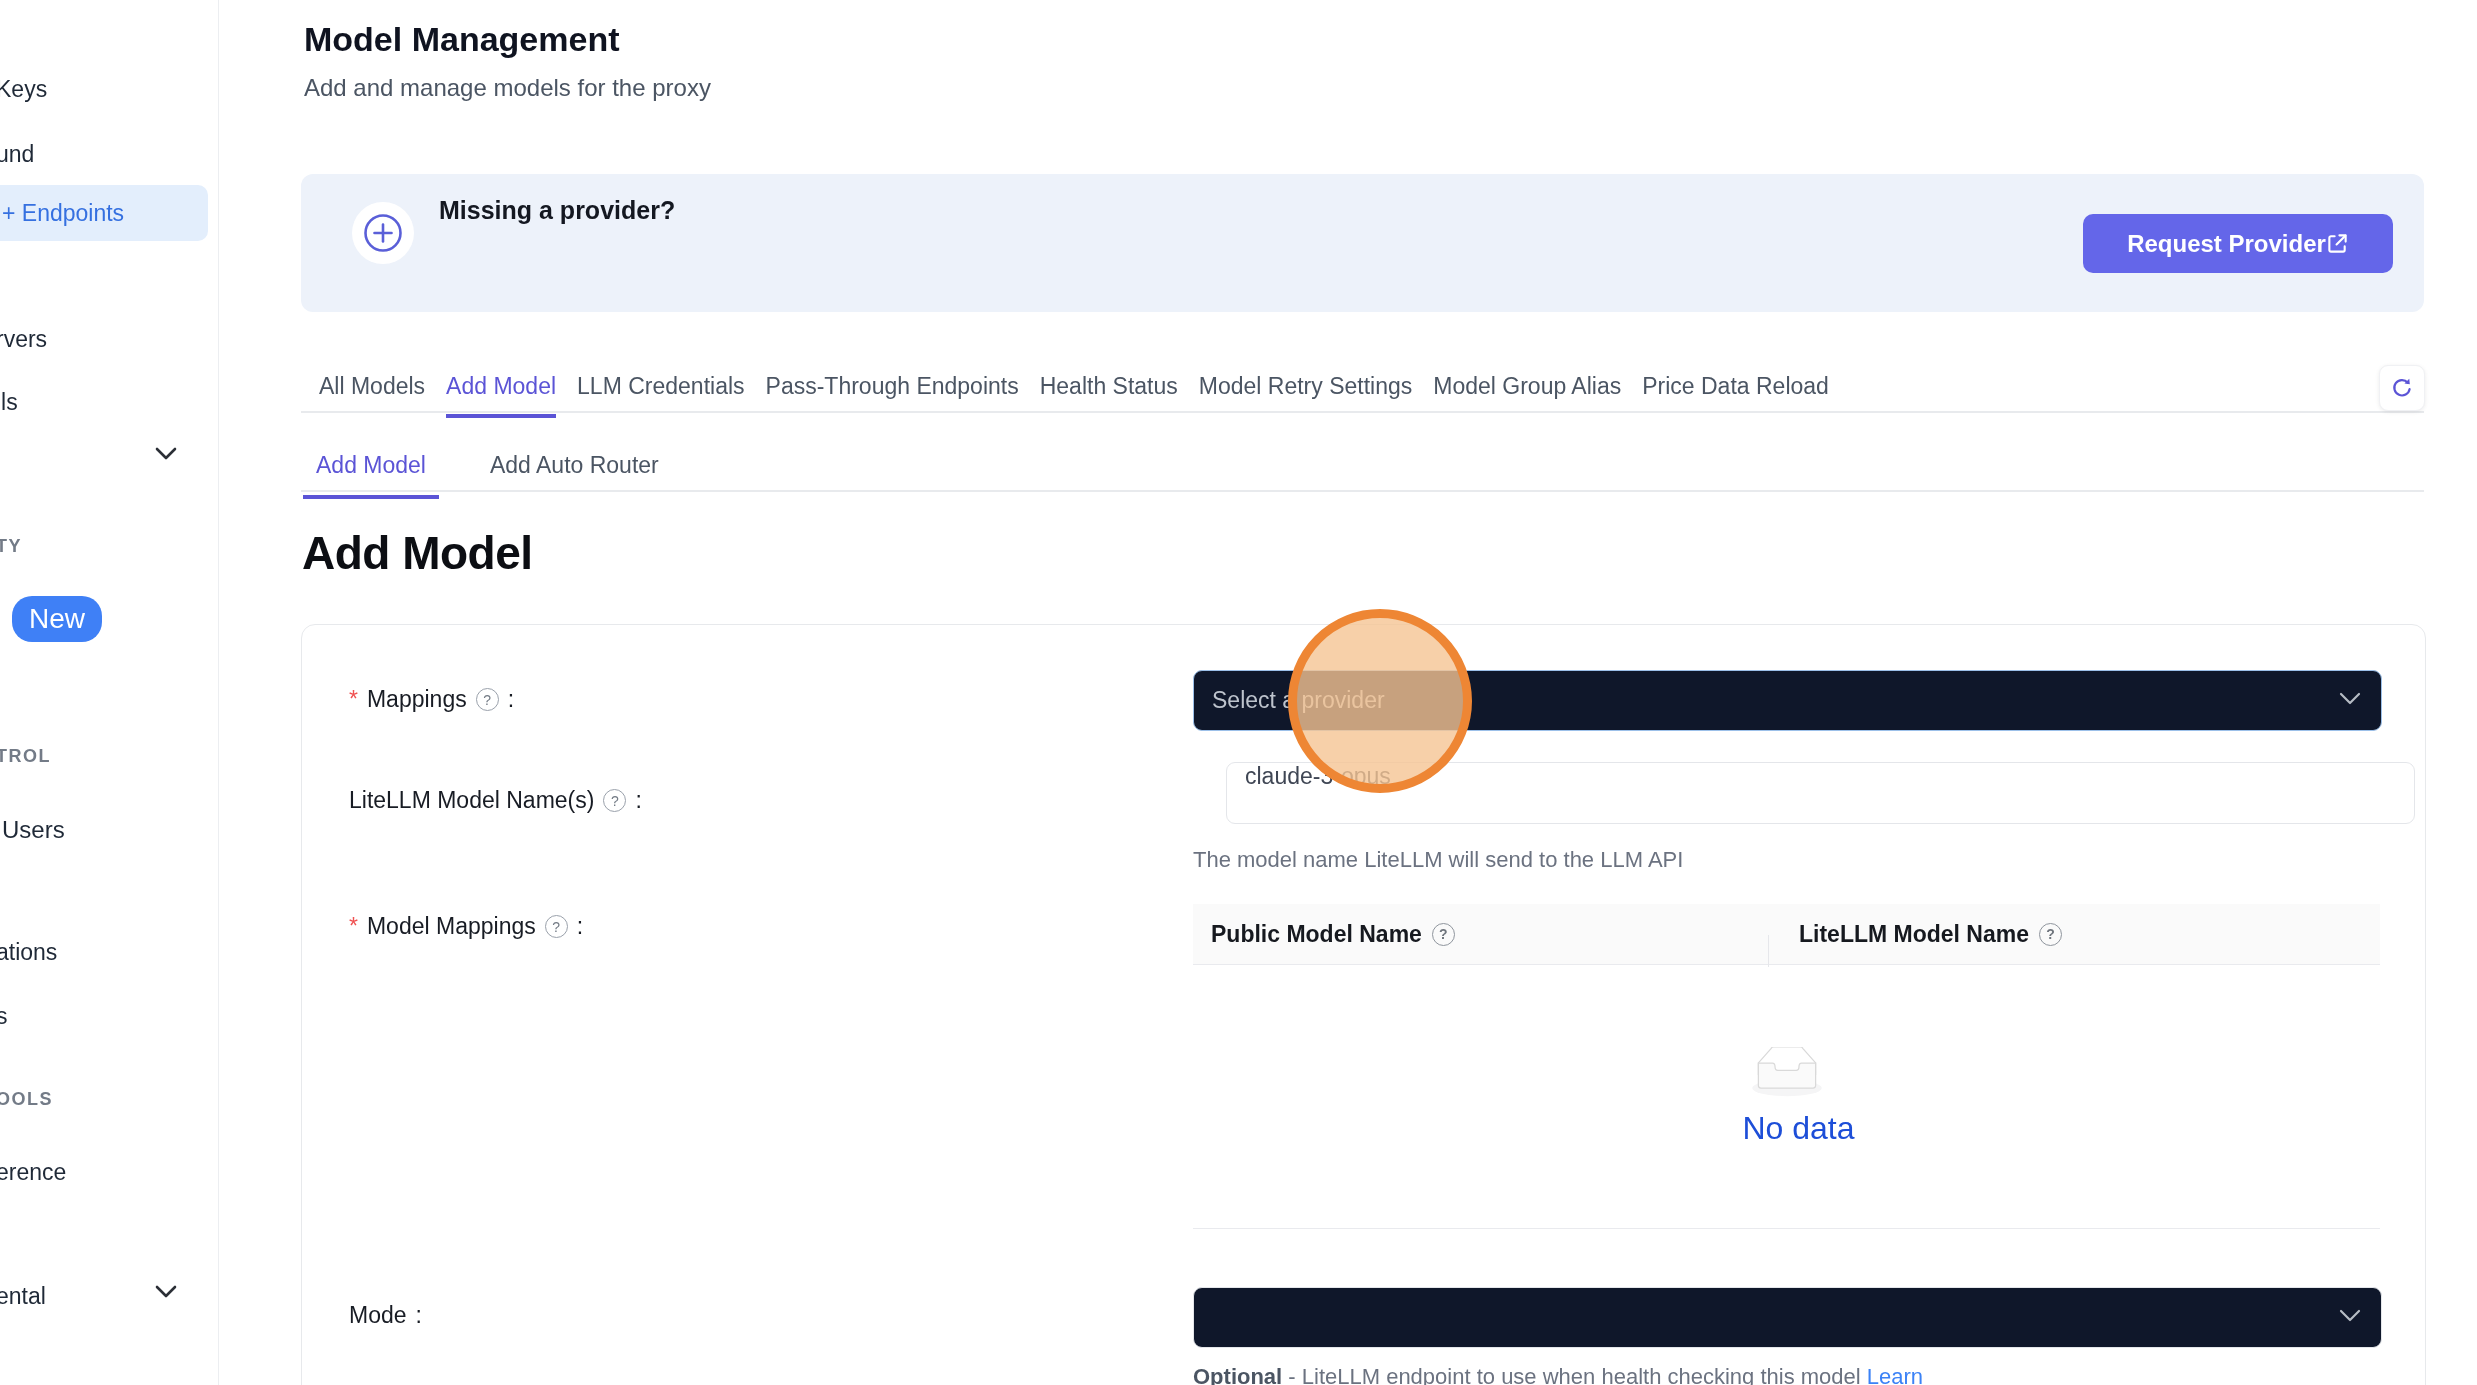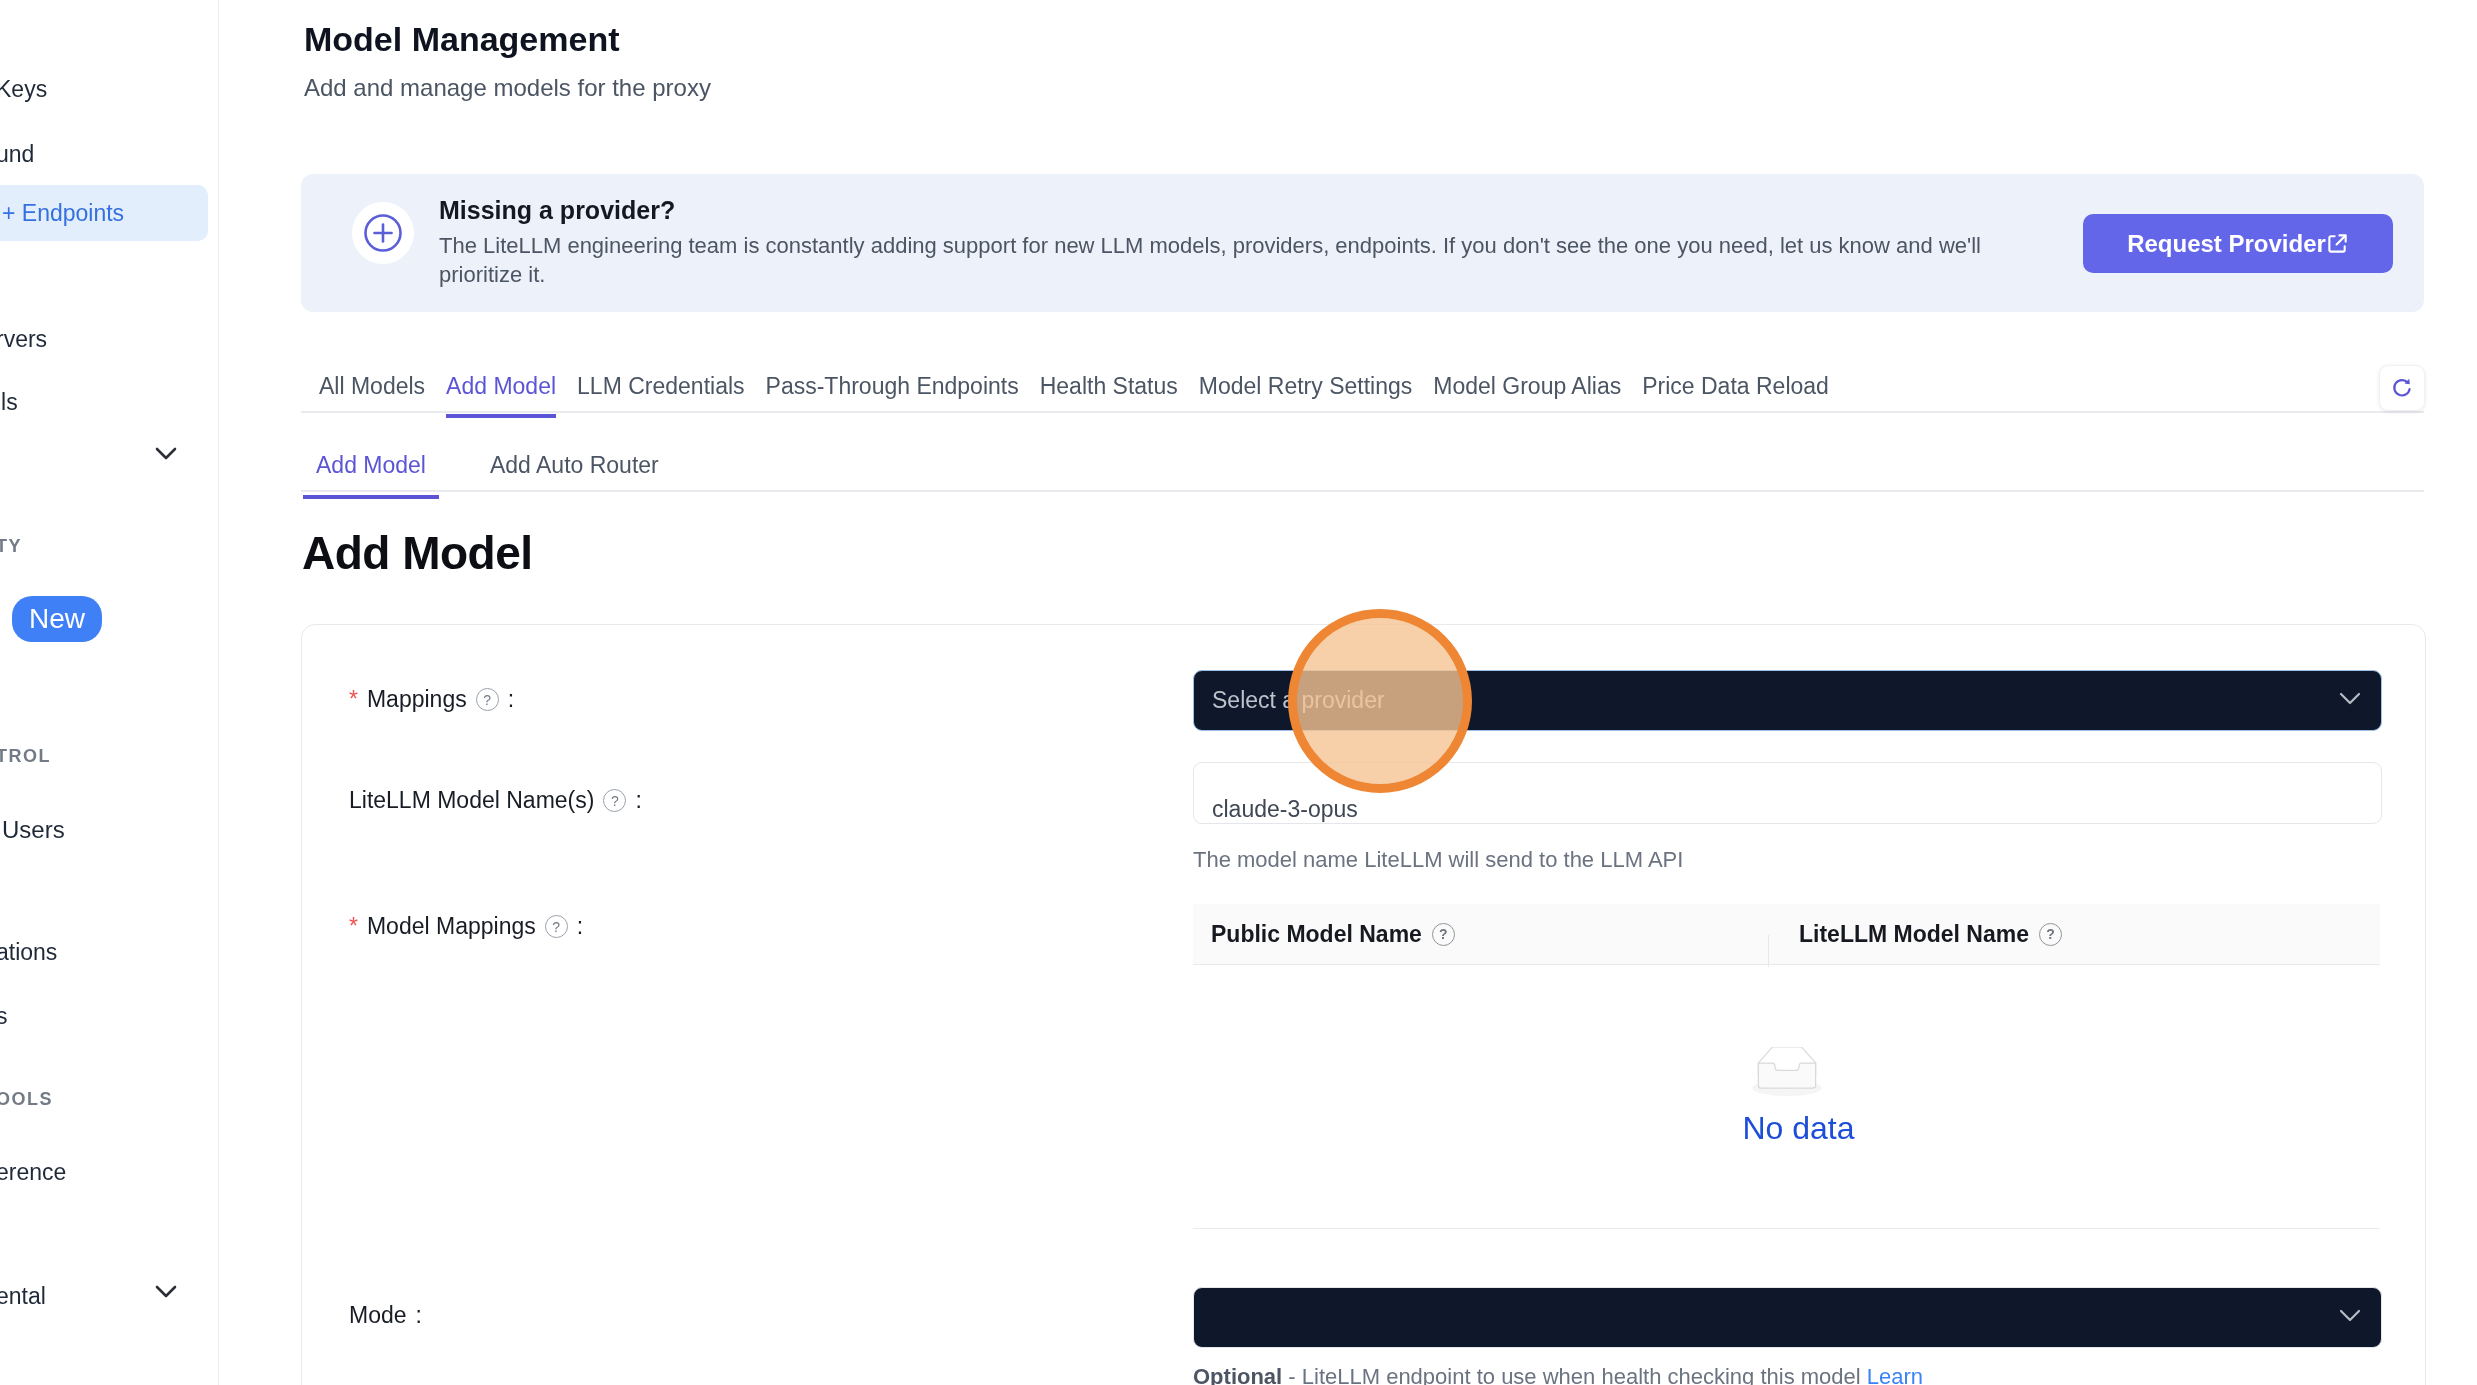--- a/index.html
+++ b/index.html
@@ -111,7 +111,6 @@
     </svg>
   </div>
   <div class="banner-title">Missing a provider?</div>
-  <div class="banner-body">The LiteLLM engineering team is constantly adding support for new LLM models, providers, endpoints. If you don't see the one you need, let us know and we'll prioritize it.</div>
   <button class="req-btn">
     <span>Request Provider</span>
     <svg width="23" height="23" viewBox="0 0 24 24" fill="none" stroke="#ffffff" stroke-width="2.2" stroke-linecap="round" stroke-linejoin="round">

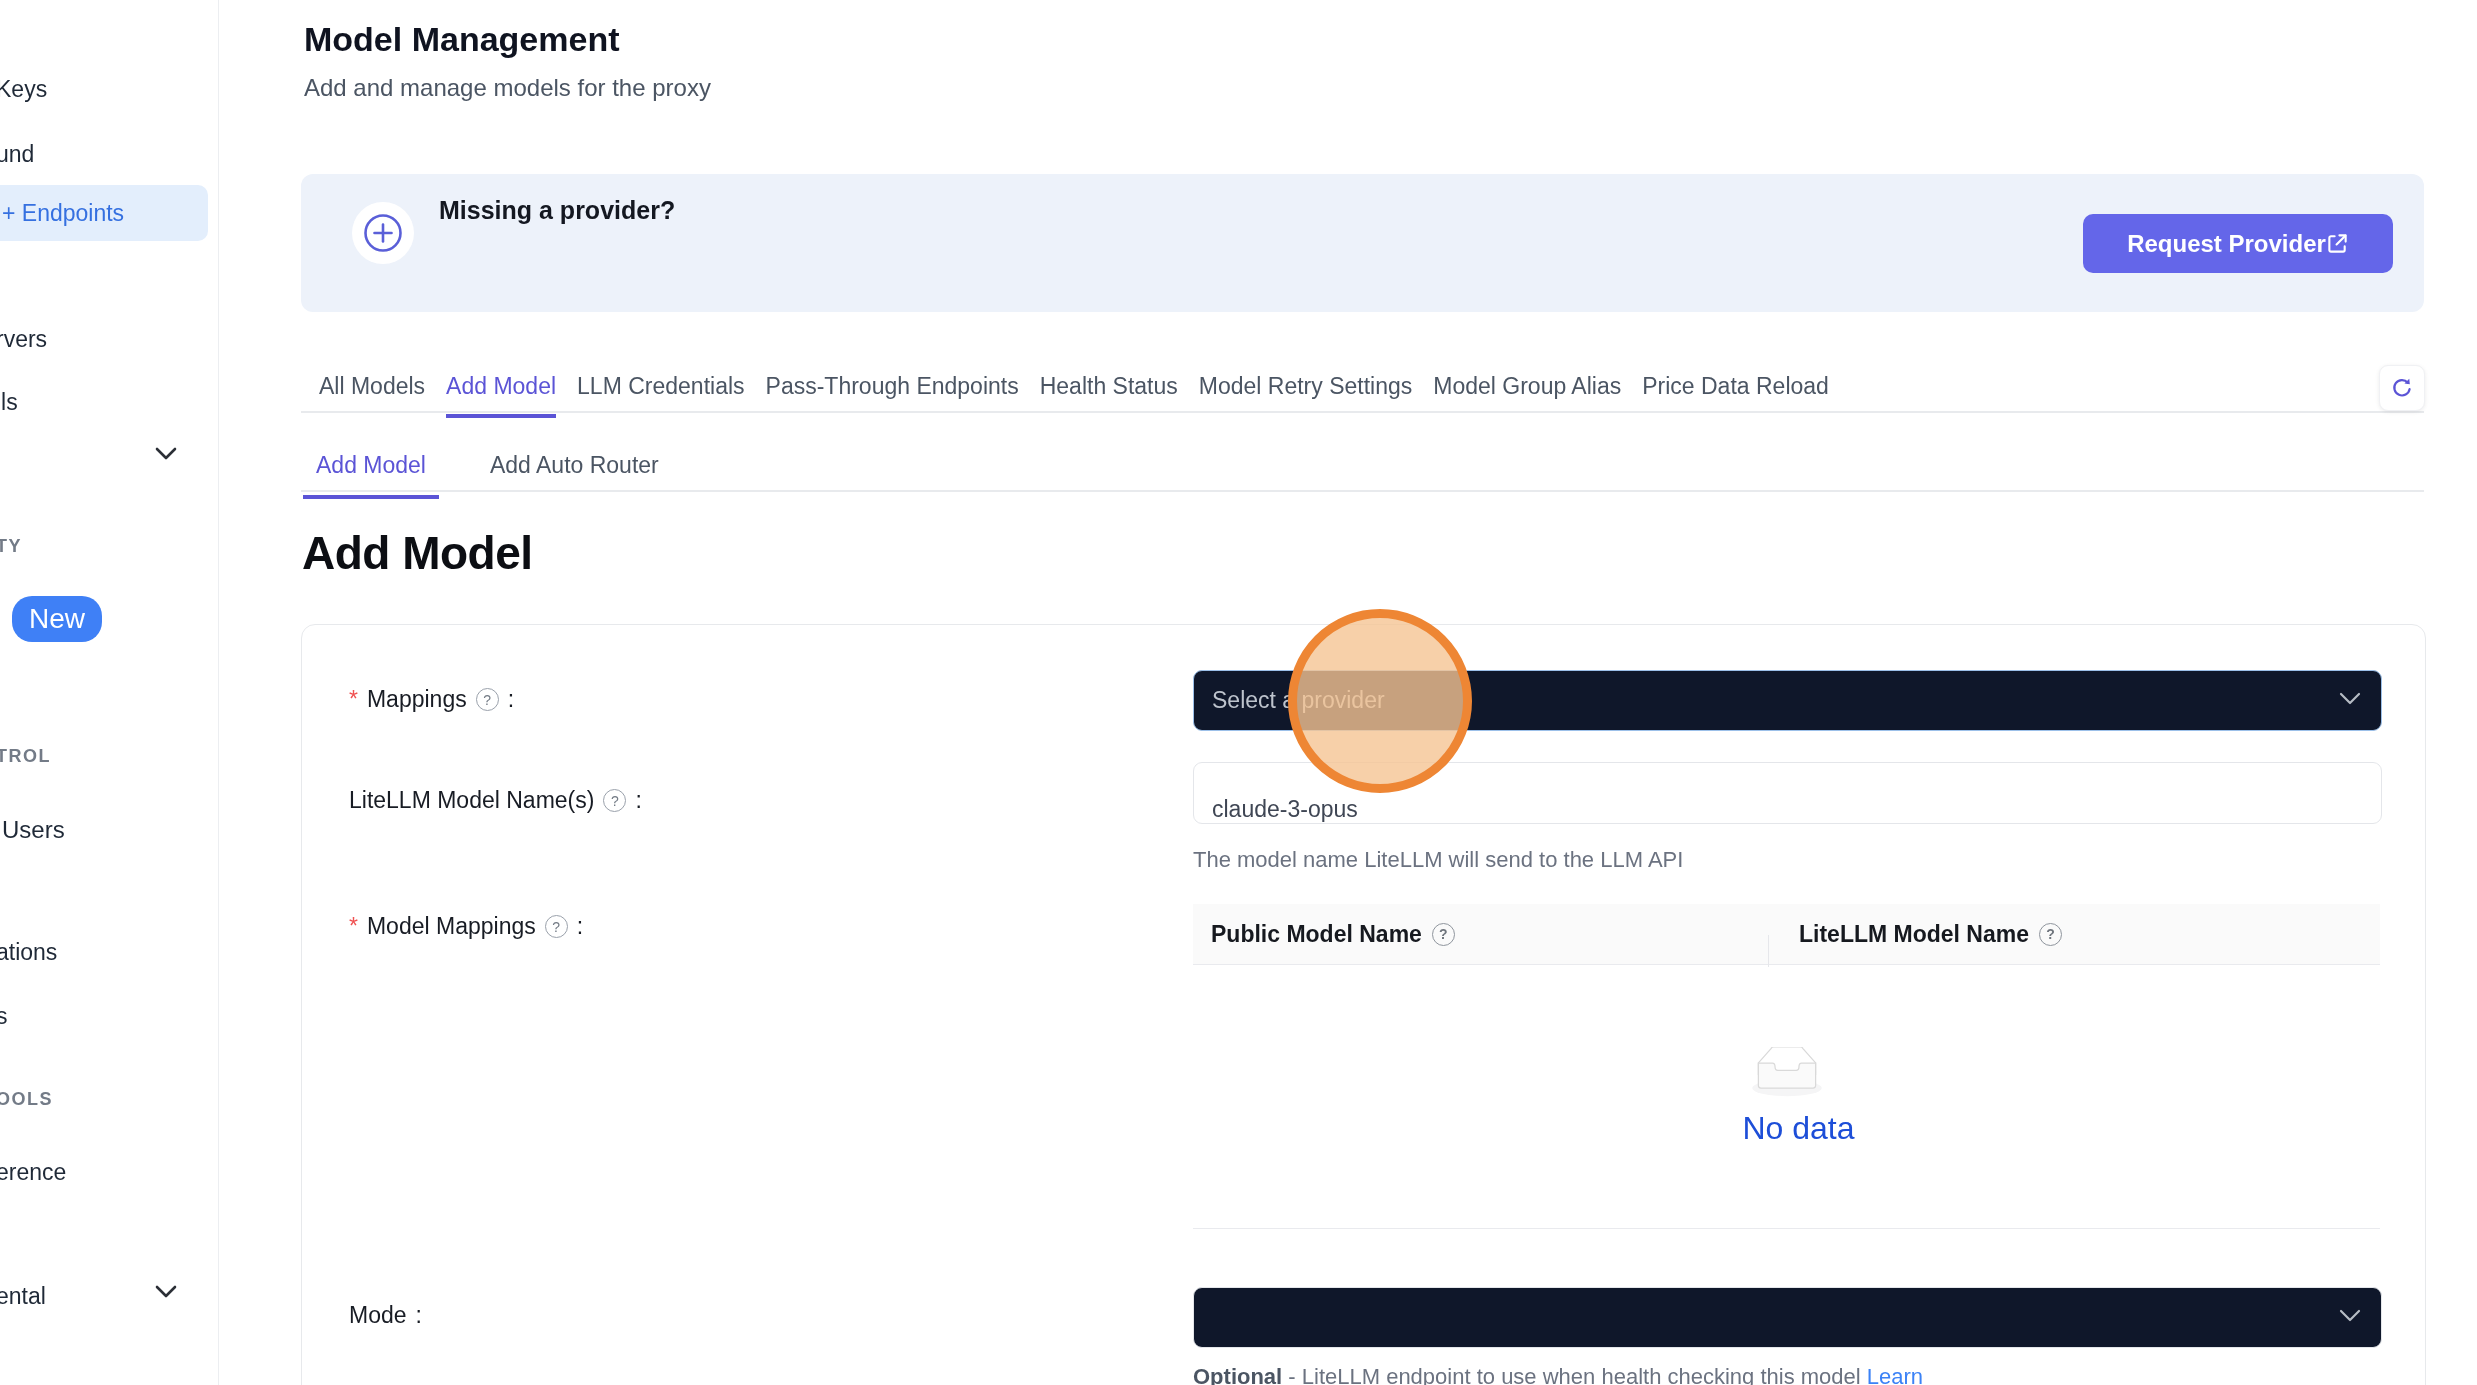--- a/index.html
+++ b/index.html
@@ -49,7 +49,7 @@
   .select{position:absolute;left:1193px;width:1187px;height:59px;background:#0f172a;border-radius:9px;display:flex;align-items:center;cursor:pointer;}
   .select .ph{margin-left:18px;font-size:23px;color:#bdc3cc;}
   .select .chevron{position:absolute;right:20px;top:21px;}
-  .input{position:absolute;left:1193px;width:1187px;height:60px;background:#fff;border:1.6px solid #e4e6ea;border-radius:9px;display:flex;align-items:flex-end;}
+  .input{position:absolute;left:1226px;width:1187px;height:60px;background:#fff;border:1.6px solid #e4e6ea;border-radius:9px;display:flex;align-items:flex-start;}
   .input span{margin-left:18px;font-size:23px;color:#3f4654;}
   .helper{position:absolute;left:1193px;font-size:22px;color:#6b7280;}
   .highlight-circle{position:absolute;left:1288px;top:609px;width:184px;height:184px;border-radius:50%;

